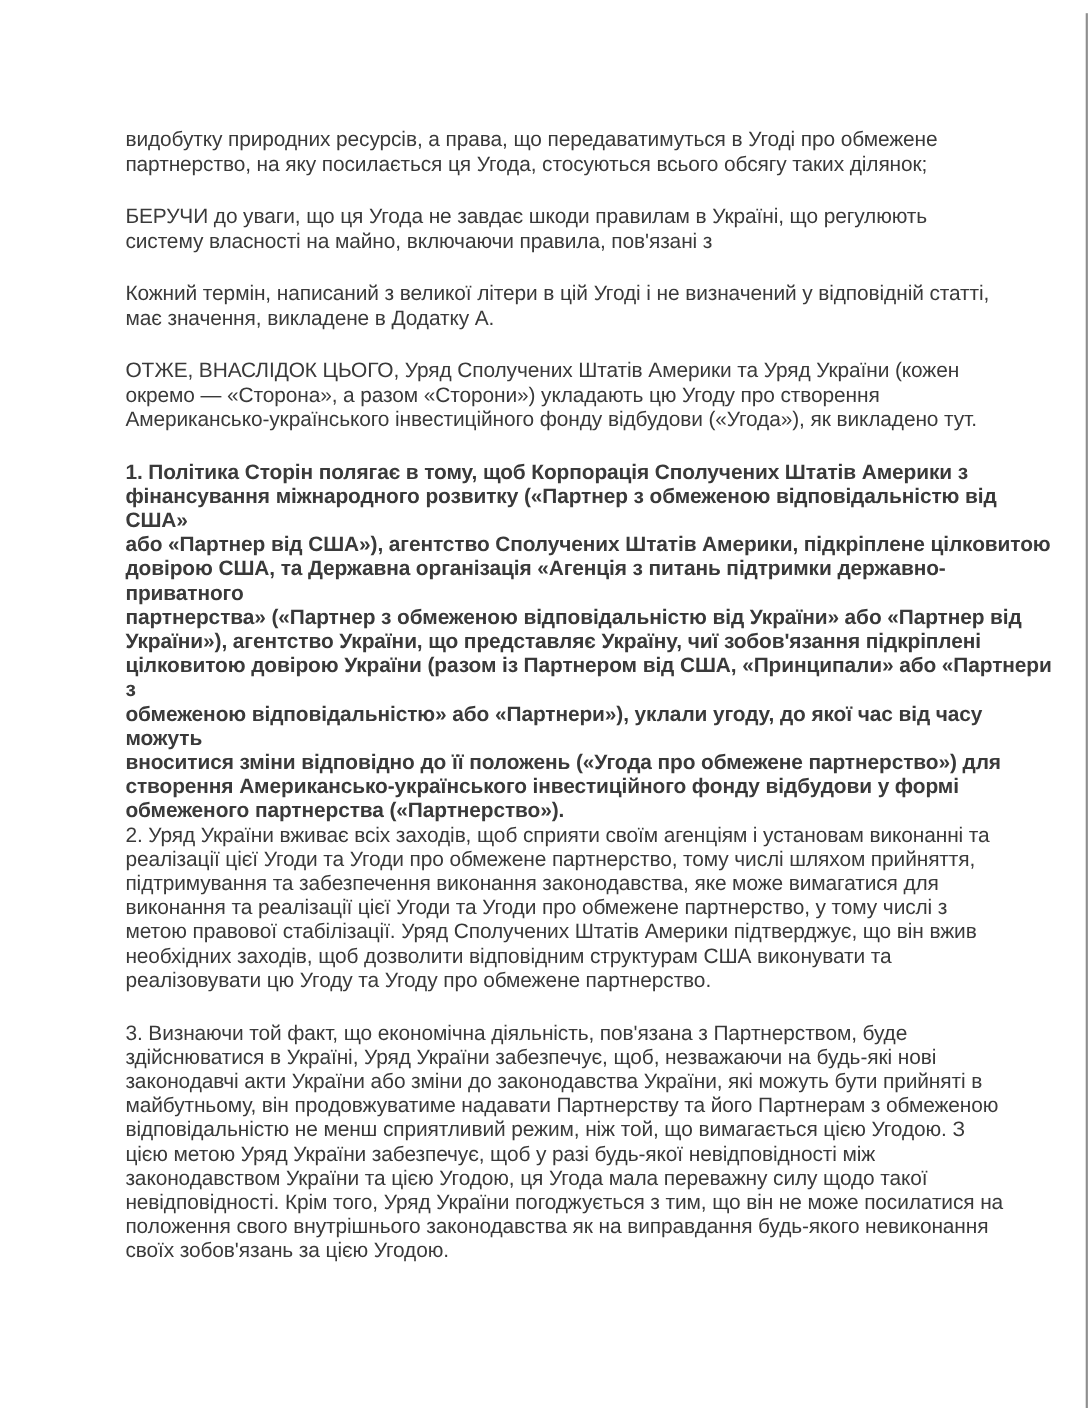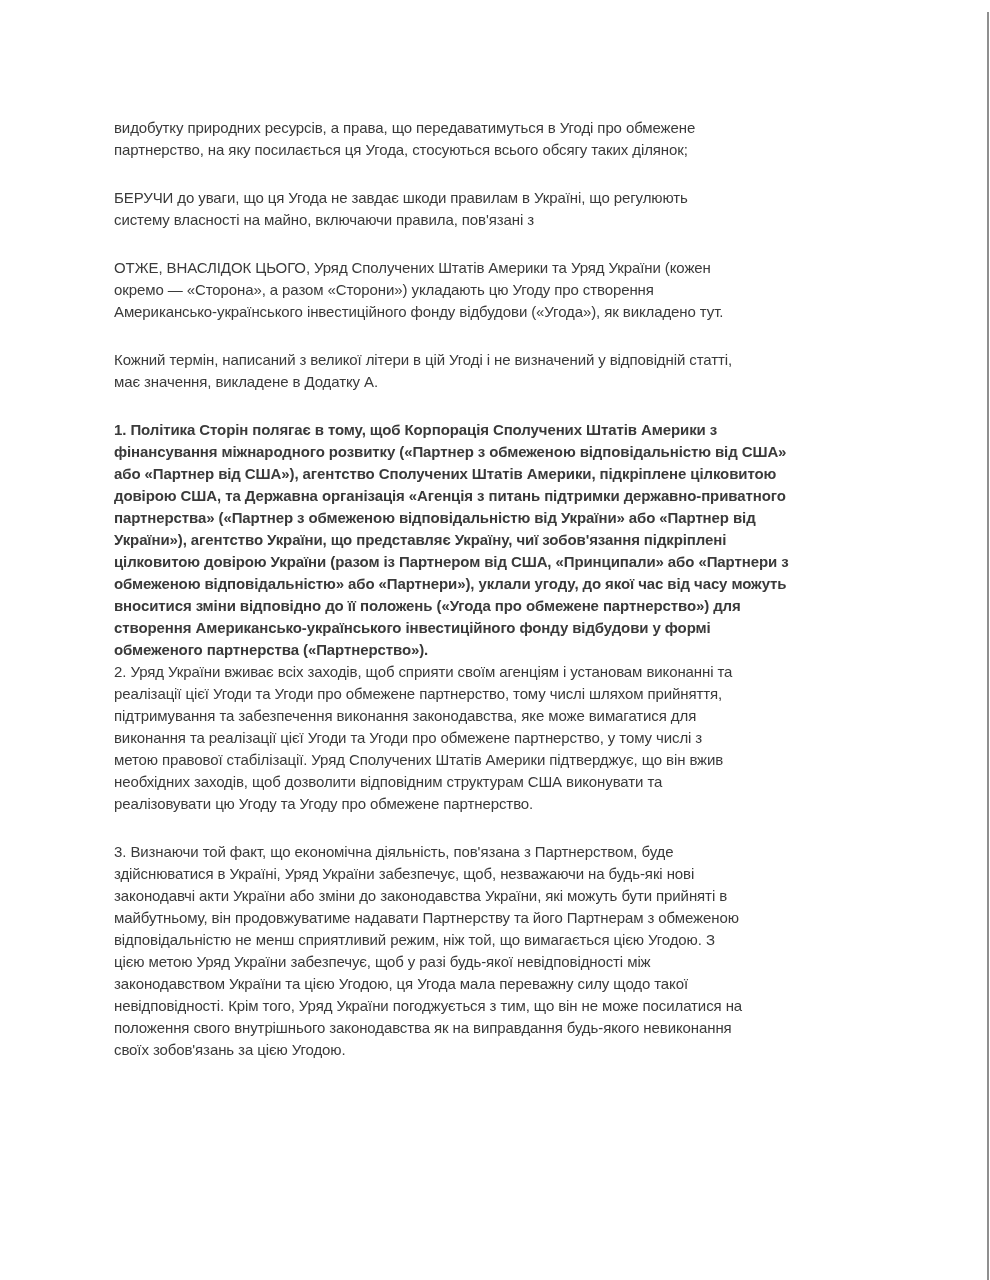--- a/index.html
+++ b/index.html
@@ -29,7 +29,7 @@
     top: 117px;
     width: 845px;
     color: #3a3a3a;
-    font-size: 15px;
+    font-size: 19px;
     line-height: 22px;
     letter-spacing: -0.1px;
   }

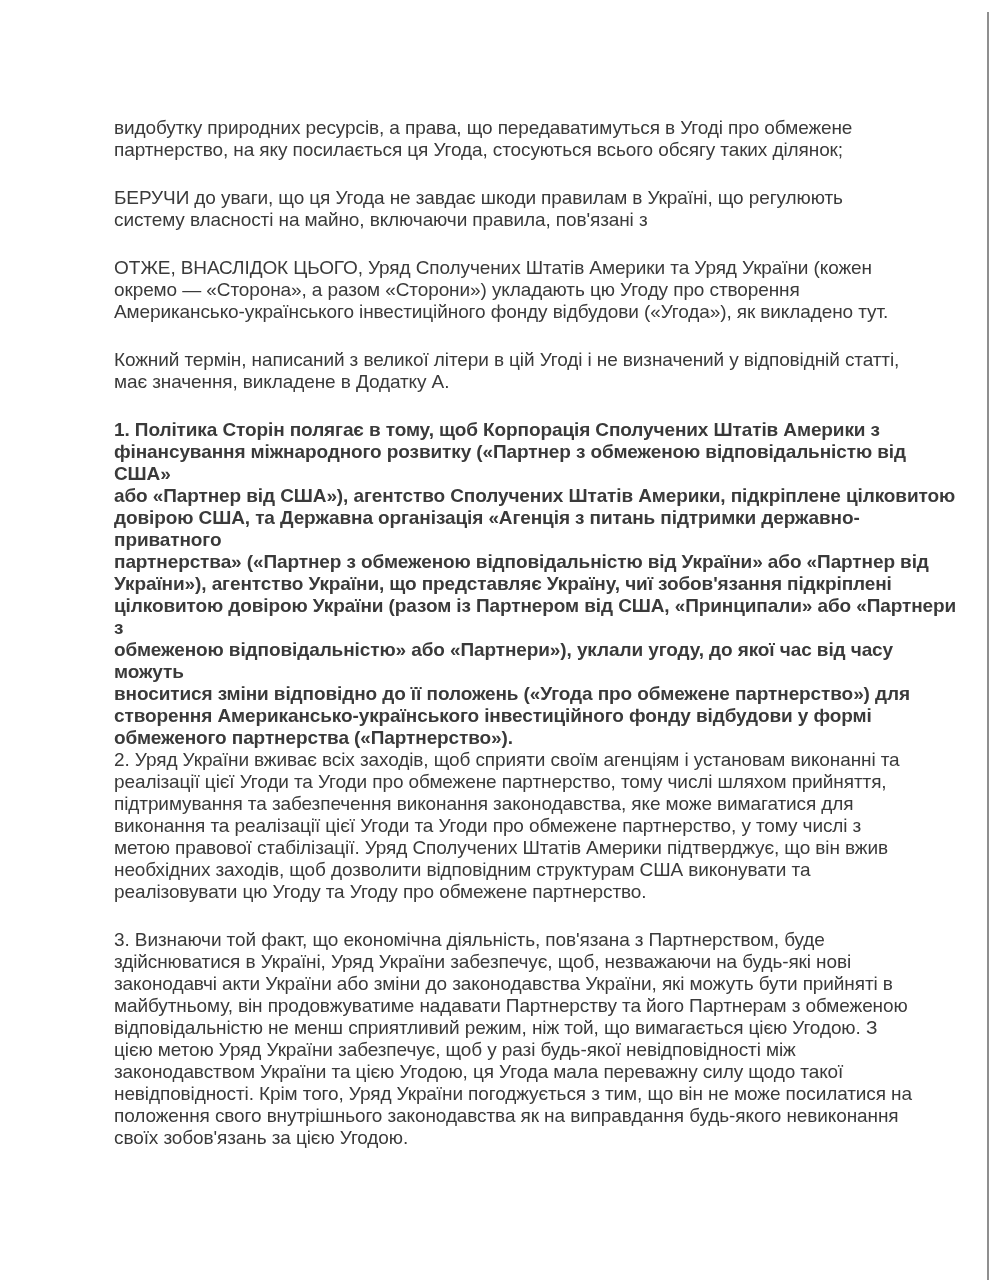--- a/index.html
+++ b/index.html
@@ -53,11 +53,11 @@
 партнерство, на яку посилається ця Угода, стосуються всього обсягу таких ділянок;</p>
     <p>БЕРУЧИ до уваги, що ця Угода не завдає шкоди правилам в Україні, що регулюють
 систему власності на майно, включаючи правила, пов'язані з</p>
+    <p>Кожний термін, написаний з великої літери в цій Угоді і не визначений у відповідній статті,
+має значення, викладене в Додатку А.</p>
     <p>ОТЖЕ, ВНАСЛІДОК ЦЬОГО, Уряд Сполучених Штатів Америки та Уряд України (кожен
 окремо — «Сторона», а разом «Сторони») укладають цю Угоду про створення
 Американсько-українського інвестиційного фонду відбудови («Угода»), як викладено тут.</p>
-    <p>Кожний термін, написаний з великої літери в цій Угоді і не визначений у відповідній статті,
-має значення, викладене в Додатку А.</p>
     <p class="no-gap">1. Політика Сторін полягає в тому, щоб Корпорація Сполучених Штатів Америки з
 фінансування міжнародного розвитку («Партнер з обмеженою відповідальністю від США»
 або «Партнер від США»), агентство Сполучених Штатів Америки, підкріплене цілковитою

